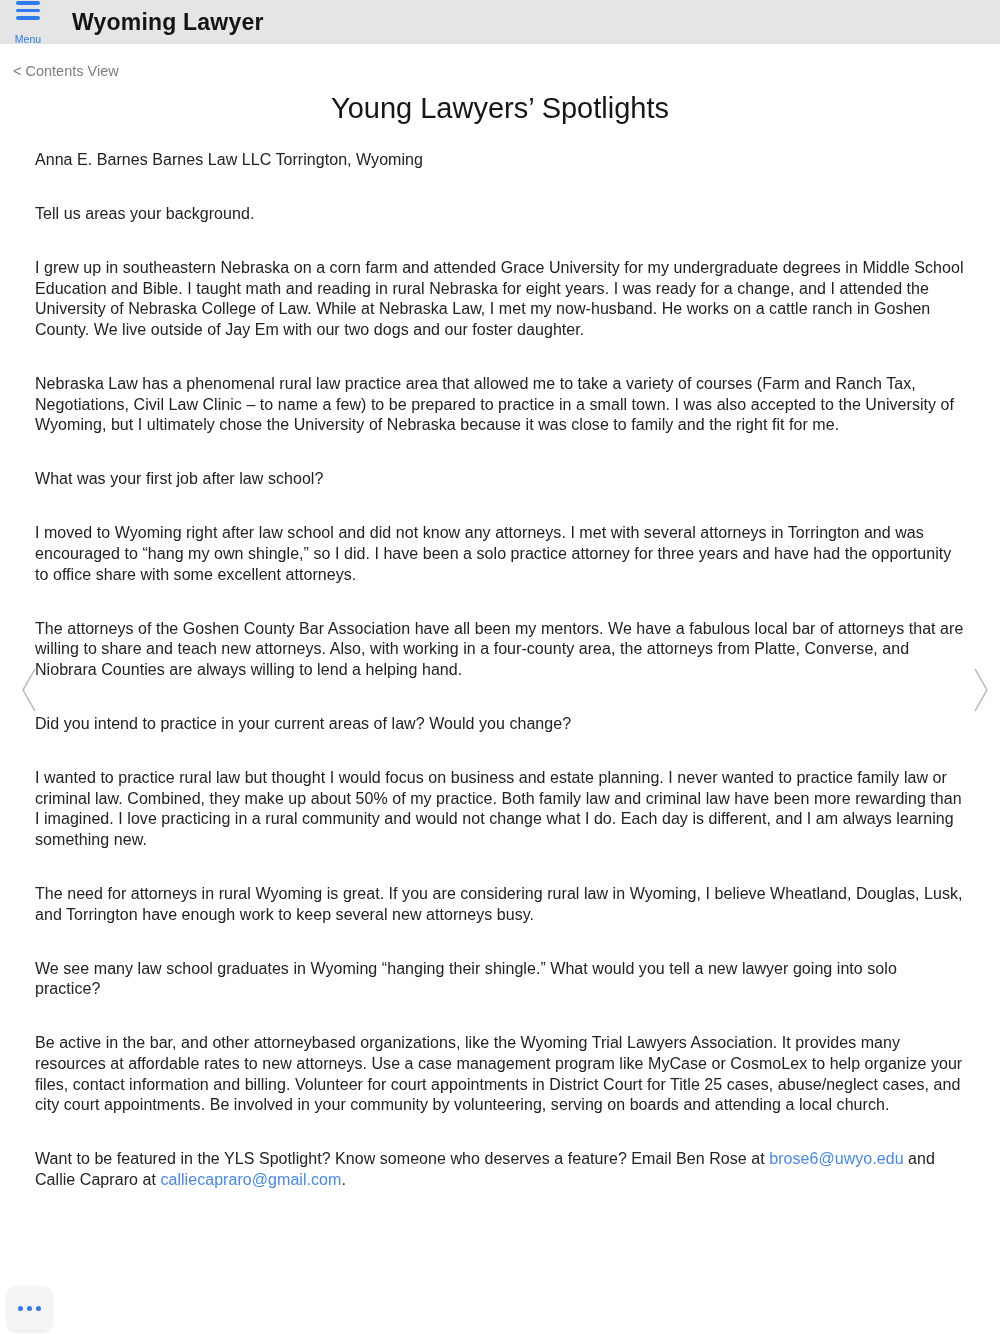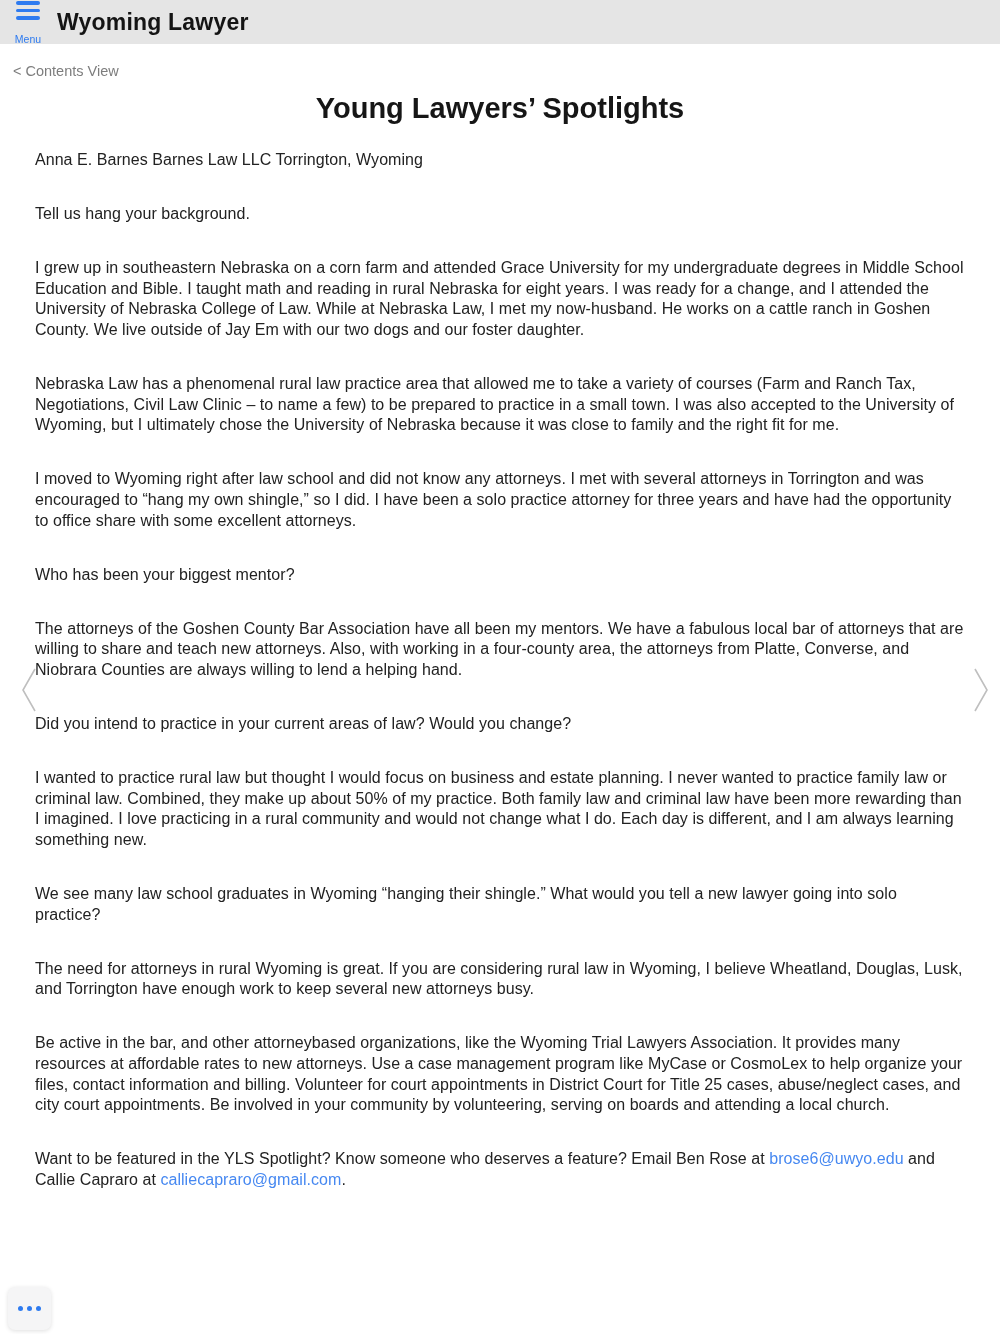--- a/index.html
+++ b/index.html
@@ -53,7 +53,7 @@
     font-size: 23px;
     font-weight: 600;
     color: #141414;
-    margin-left: 7px;
+    margin-left: 22px;
     letter-spacing: 0.2px;
   }
 

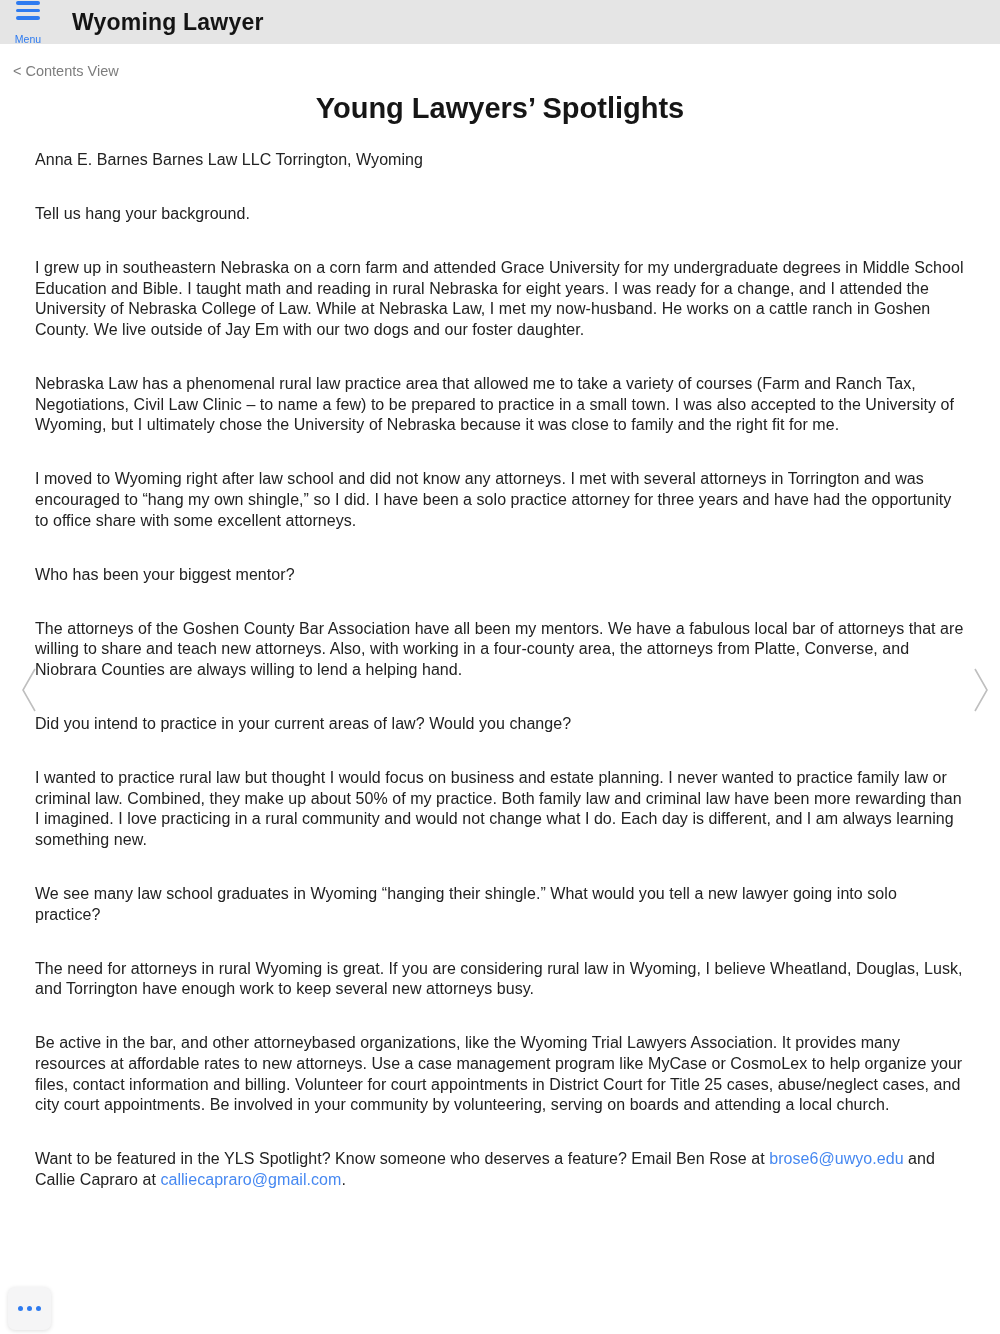--- a/index.html
+++ b/index.html
@@ -74,7 +74,7 @@
   .article-title {
     text-align: center;
     font-size: 29px;
-    font-weight: 700;
+    font-weight: 400;
     color: #161616;
     margin: 12px 0 25px 0;
   }

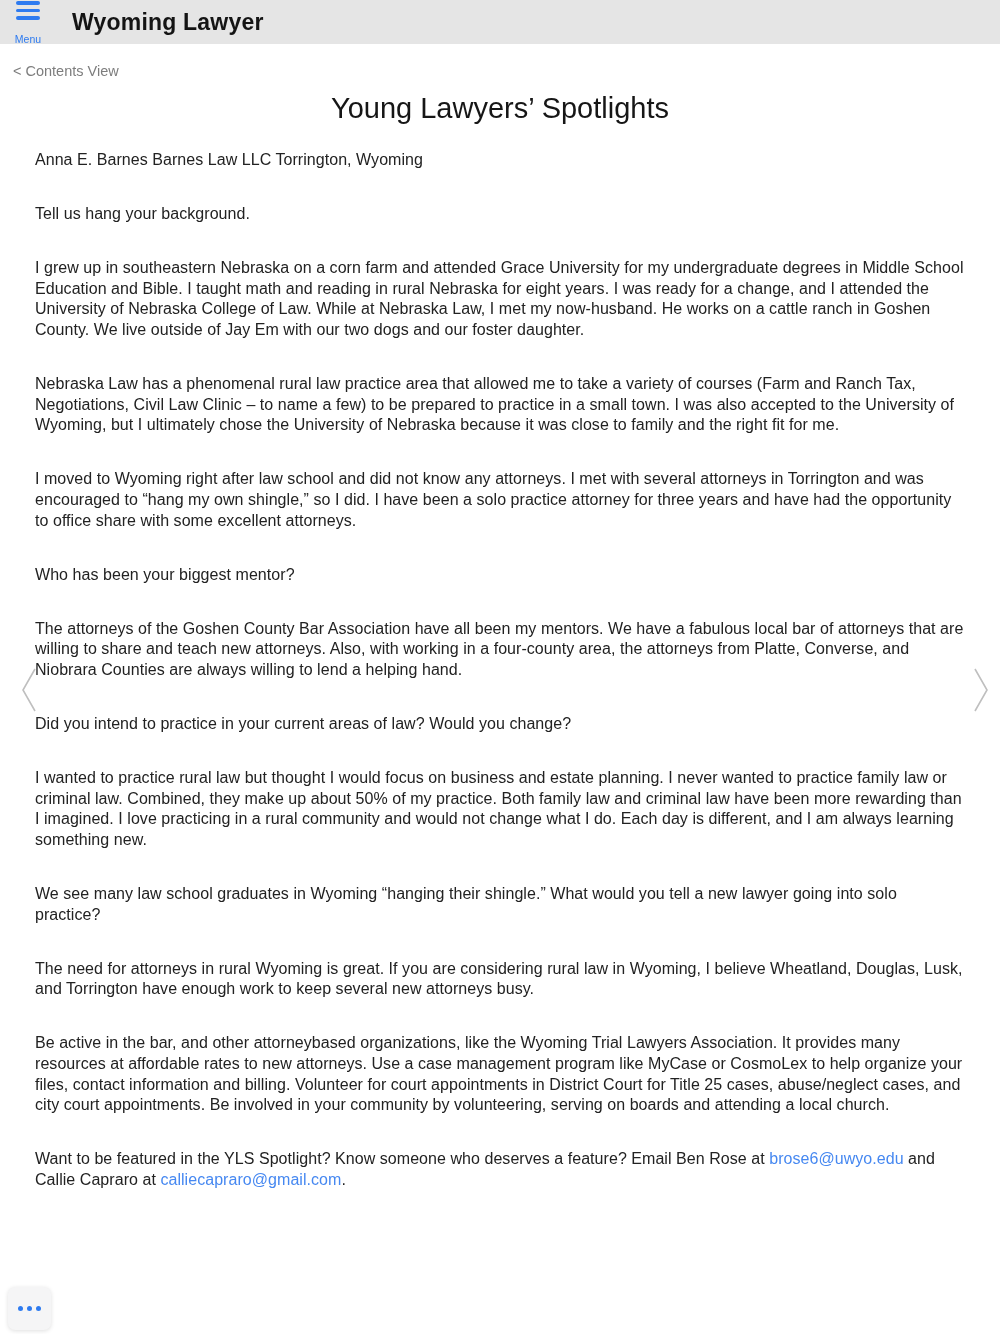--- a/index.html
+++ b/index.html
@@ -158,7 +158,7 @@
 
   <p class="byline">Anna E. Barnes Barnes Law LLC Torrington, Wyoming</p>
 
-  <p>Tell us hang your background.</p>
+  <p>Tell us areas your background.</p>
   <p>I grew up in southeastern Nebraska on a corn farm and attended Grace University for my undergraduate degrees in Middle School Education and Bible. I taught math and reading in rural Nebraska for eight years. I was ready for a change, and I attended the University of Nebraska College of Law. While at Nebraska Law, I met my now-husband. He works on a cattle ranch in Goshen County. We live outside of Jay Em with our two dogs and our foster daughter.</p>
   <p>Nebraska Law has a phenomenal rural law practice area that allowed me to take a variety of courses (Farm and Ranch Tax, Negotiations, Civil Law Clinic – to name a few) to be prepared to practice in a small town. I was also accepted to the University of Wyoming, but I ultimately chose the University of Nebraska because it was close to family and the right fit for me.</p>
   <p>I moved to Wyoming right after law school and did not know any attorneys. I met with several attorneys in Torrington and was encouraged to “hang my own shingle,” so I did. I have been a solo practice attorney for three years and have had the opportunity to office share with some excellent attorneys.</p>

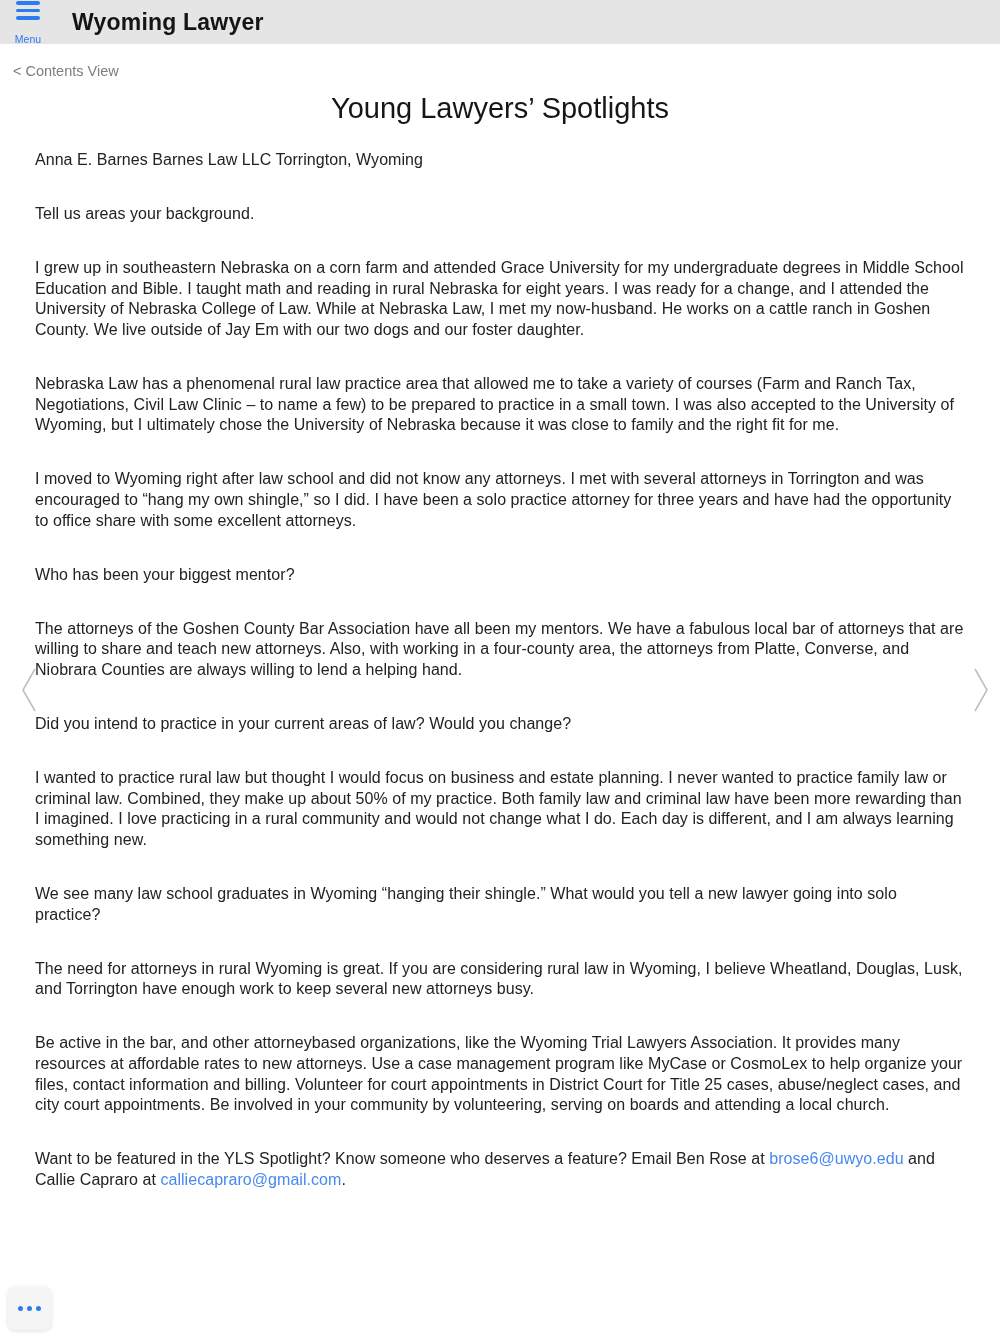--- a/index.html
+++ b/index.html
@@ -161,6 +161,7 @@
   <p>Tell us areas your background.</p>
   <p>I grew up in southeastern Nebraska on a corn farm and attended Grace University for my undergraduate degrees in Middle School Education and Bible. I taught math and reading in rural Nebraska for eight years. I was ready for a change, and I attended the University of Nebraska College of Law. While at Nebraska Law, I met my now-husband. He works on a cattle ranch in Goshen County. We live outside of Jay Em with our two dogs and our foster daughter.</p>
   <p>Nebraska Law has a phenomenal rural law practice area that allowed me to take a variety of courses (Farm and Ranch Tax, Negotiations, Civil Law Clinic – to name a few) to be prepared to practice in a small town. I was also accepted to the University of Wyoming, but I ultimately chose the University of Nebraska because it was close to family and the right fit for me.</p>
+  <p>What was your first job after law school?</p>
   <p>I moved to Wyoming right after law school and did not know any attorneys. I met with several attorneys in Torrington and was encouraged to “hang my own shingle,” so I did. I have been a solo practice attorney for three years and have had the opportunity to office share with some excellent attorneys.</p>
   <p>Who has been your biggest mentor?</p>
   <p>The attorneys of the Goshen County Bar Association have all been my mentors. We have a fabulous local bar of attorneys that are willing to share and teach new attorneys. Also, with working in a four-county area, the attorneys from Platte, Converse, and Niobrara Counties are always willing to lend a helping hand.</p>

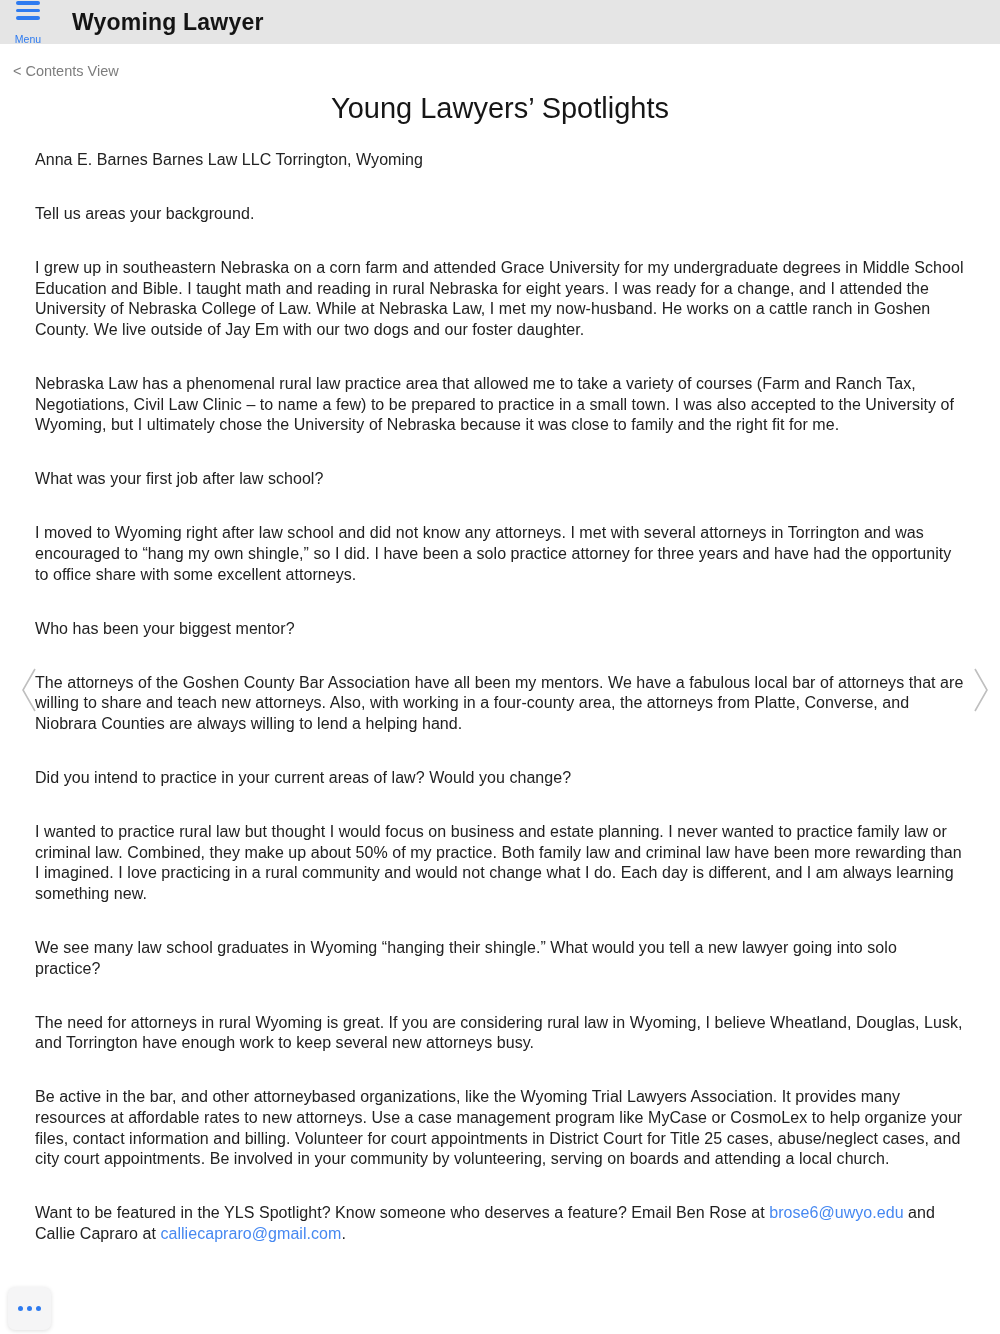--- a/index.html
+++ b/index.html
@@ -163,7 +163,6 @@
   <p>Nebraska Law has a phenomenal rural law practice area that allowed me to take a variety of courses (Farm and Ranch Tax, Negotiations, Civil Law Clinic – to name a few) to be prepared to practice in a small town. I was also accepted to the University of Wyoming, but I ultimately chose the University of Nebraska because it was close to family and the right fit for me.</p>
   <p>What was your first job after law school?</p>
   <p>I moved to Wyoming right after law school and did not know any attorneys. I met with several attorneys in Torrington and was encouraged to “hang my own shingle,” so I did. I have been a solo practice attorney for three years and have had the opportunity to office share with some excellent attorneys.</p>
-  <p>Who has been your biggest mentor?</p>
   <p>The attorneys of the Goshen County Bar Association have all been my mentors. We have a fabulous local bar of attorneys that are willing to share and teach new attorneys. Also, with working in a four-county area, the attorneys from Platte, Converse, and Niobrara Counties are always willing to lend a helping hand.</p>
   <p>Did you intend to practice in your current areas of law? Would you change?</p>
   <p>I wanted to practice rural law but thought I would focus on business and estate planning. I never wanted to practice family law or criminal law. Combined, they make up about 50% of my practice. Both family law and criminal law have been more rewarding than I imagined. I love practicing in a rural community and would not change what I do. Each day is different, and I am always learning something new.</p>

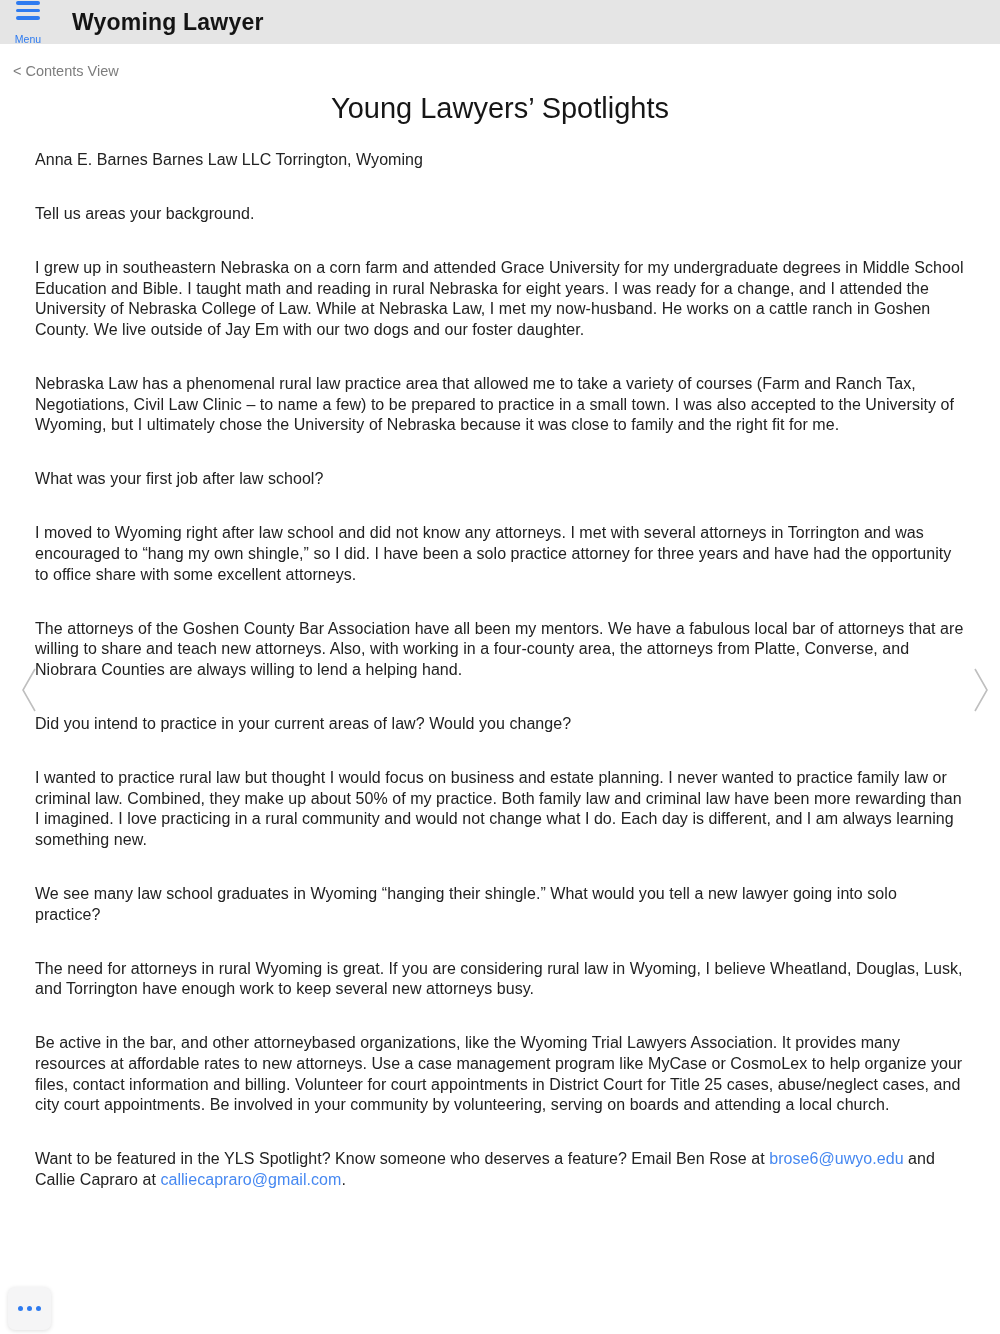--- a/index.html
+++ b/index.html
@@ -166,8 +166,8 @@
   <p>The attorneys of the Goshen County Bar Association have all been my mentors. We have a fabulous local bar of attorneys that are willing to share and teach new attorneys. Also, with working in a four-county area, the attorneys from Platte, Converse, and Niobrara Counties are always willing to lend a helping hand.</p>
   <p>Did you intend to practice in your current areas of law? Would you change?</p>
   <p>I wanted to practice rural law but thought I would focus on business and estate planning. I never wanted to practice family law or criminal law. Combined, they make up about 50% of my practice. Both family law and criminal law have been more rewarding than I imagined. I love practicing in a rural community and would not change what I do. Each day is different, and I am always learning something new.</p>
+  <p>The need for attorneys in rural Wyoming is great. If you are considering rural law in Wyoming, I believe Wheatland, Douglas, Lusk, and Torrington have enough work to keep several new attorneys busy.</p>
   <p>We see many law school graduates in Wyoming “hanging their shingle.” What would you tell a new lawyer going into solo practice?</p>
-  <p>The need for attorneys in rural Wyoming is great. If you are considering rural law in Wyoming, I believe Wheatland, Douglas, Lusk, and Torrington have enough work to keep several new attorneys busy.</p>
   <p>Be active in the bar, and other attorneybased organizations, like the Wyoming Trial Lawyers Association. It provides many resources at affordable rates to new attorneys. Use a case management program like MyCase or CosmoLex to help organize your files, contact information and billing. Volunteer for court appointments in District Court for Title 25 cases, abuse/neglect cases, and city court appointments. Be involved in your community by volunteering, serving on boards and attending a local church.</p>
 
   <p><span>Want to be featured in the YLS Spotlight? Know someone who deserves a feature? Email Ben Rose at </span><a class="inline-link">brose6@uwyo.edu</a><span> and Callie Capraro at </span><a class="inline-link">calliecapraro@gmail.com</a><span>.</span></p>

